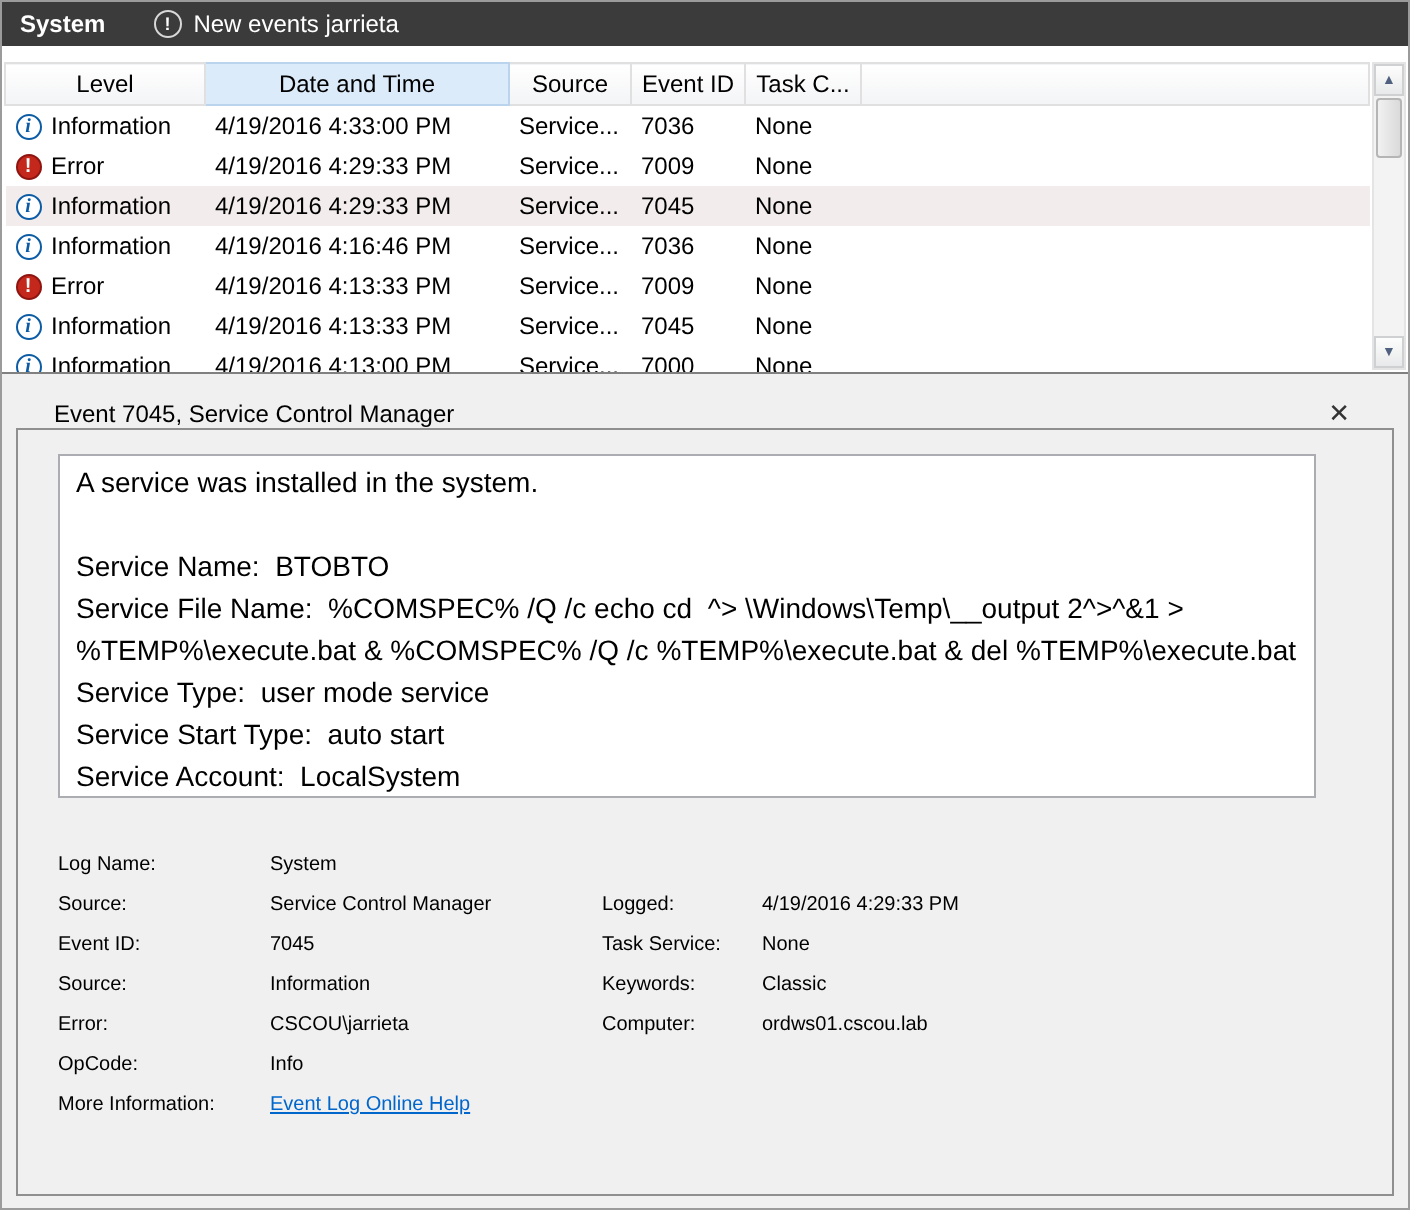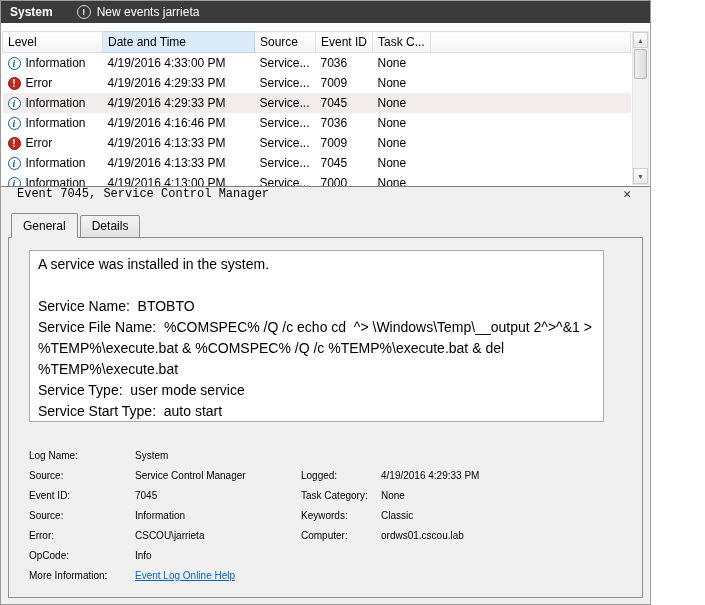--- a/index.html
+++ b/index.html
@@ -9,7 +9,7 @@
     background:#fff;color:#000;
   }
   .window{
-    width:651px;height:605px;box-sizing:border-box;
+    width:705px;height:605px;box-sizing:border-box;
     border:1px solid #9b9b9b;background:#0f766e;
     display:flex;flex-direction:column;
   }

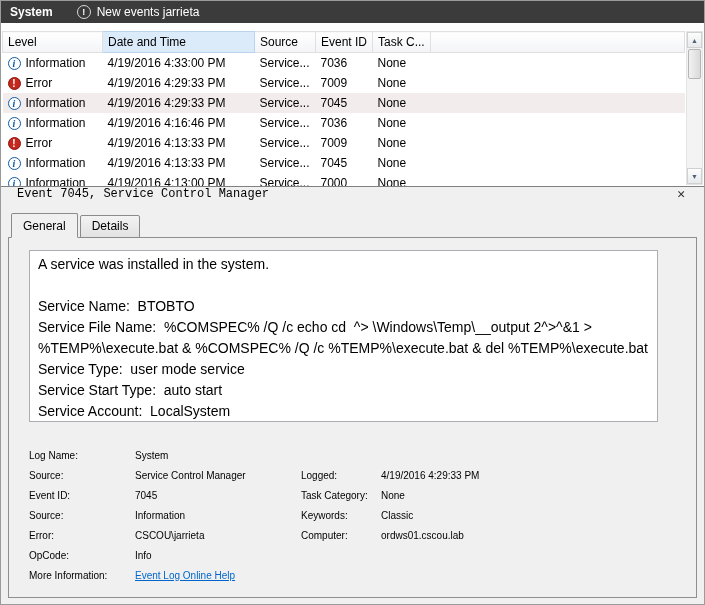--- a/index.html
+++ b/index.html
@@ -34,7 +34,7 @@
   .list-inner{position:absolute;left:1px;top:8px;right:19px;bottom:0;overflow:hidden;}
   table{border-collapse:collapse;table-layout:fixed;width:100%;font-size:12px;}
   thead th{
-    height:20px;font-weight:normal;text-align:left;padding:0 5px;
+    height:20px;font-weight:normal;text-align:center;padding:0 5px;
     background:linear-gradient(#ffffff,#f3f4f6);
     border:1px solid #e0e0e0;border-left:none;white-space:nowrap;overflow:hidden;
   }

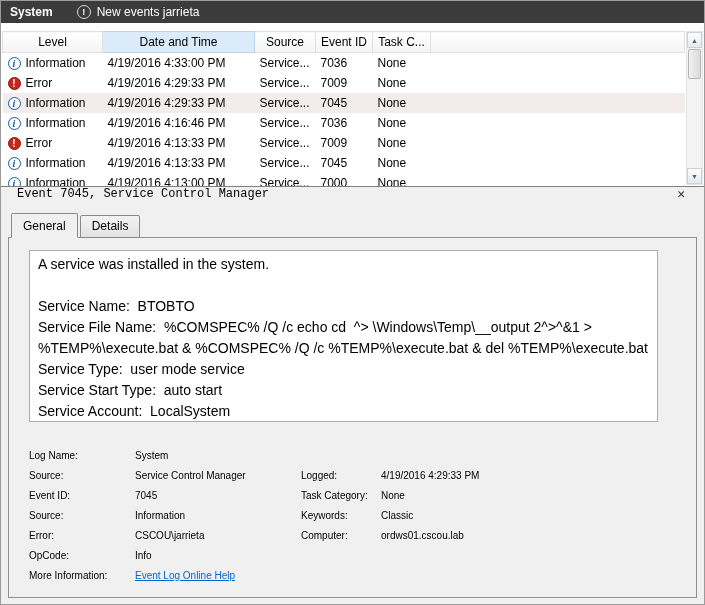--- a/index.html
+++ b/index.html
@@ -72,7 +72,7 @@
 
   
   .detail-pane{flex:1;background:#f0f0f0;display:flex;flex-direction:column;min-height:0;}
-  .detail-header{flex:0 0 27px;display:flex;align-items:flex-start;padding:0 16px;font-size:12px;font-family:Liberation Mono, monospace;}
+  .detail-header{flex:0 0 27px;display:flex;align-items:flex-end;padding:0 26px;font-size:12px;}
   .close-btn{margin-left:auto;font-size:13px;color:#333;cursor:pointer;line-height:1;padding:1px 3px;}
   .tabs{display:flex;margin:1px 0 -1px 10px;position:relative;z-index:2;}
   .tab{

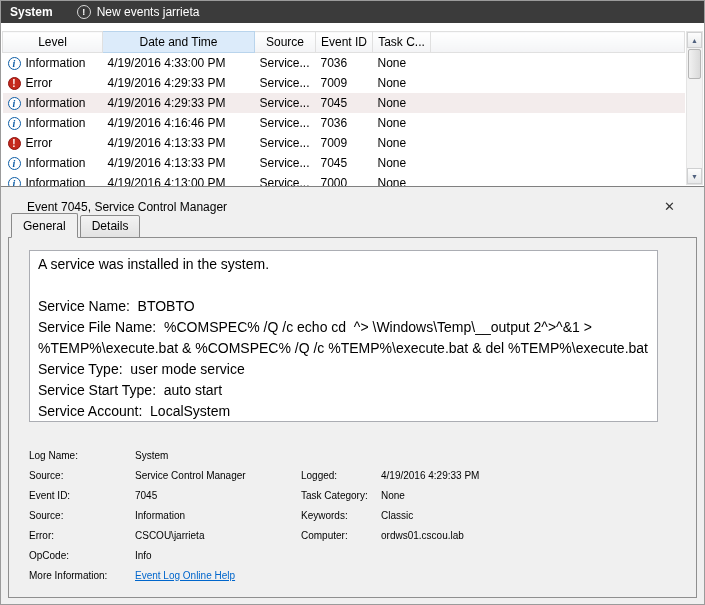--- a/index.html
+++ b/index.html
@@ -246,10 +246,6 @@
       <span class="close-btn"><span>✕</span></span>
     </div>
 
-    <div class="tabs">
-      <div class="tab active">General</div>
-      <div class="tab">Details</div>
-    </div>
 
     <div class="tab-page">
       <div class="desc-box"><span>A service was installed in the system.

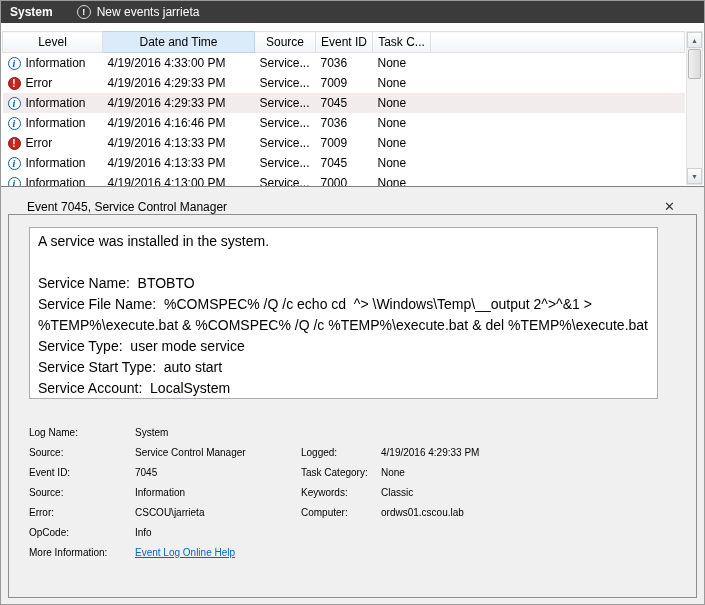--- a/index.html
+++ b/index.html
@@ -271,7 +271,7 @@
           <div style="display:contents">
     <span>Event ID:</span>
     <span>7045</span>
-    <span>Task Category:</span>
+    <span>Task Service:</span>
     <span>None</span>
   </div>
           <div style="display:contents">

